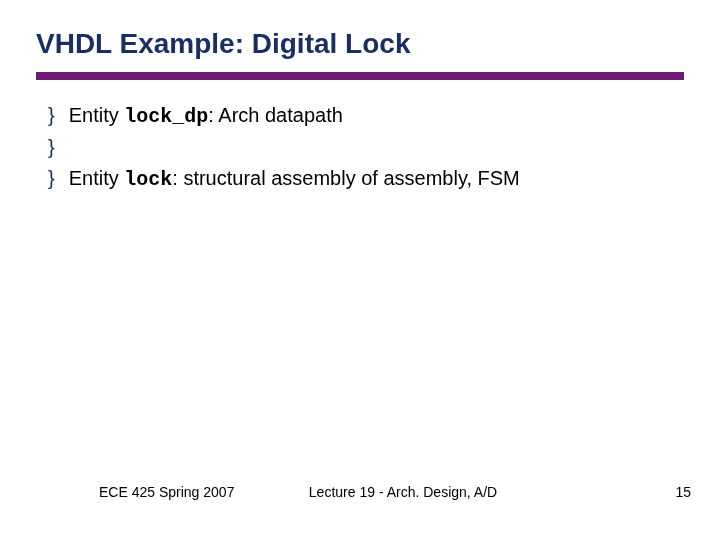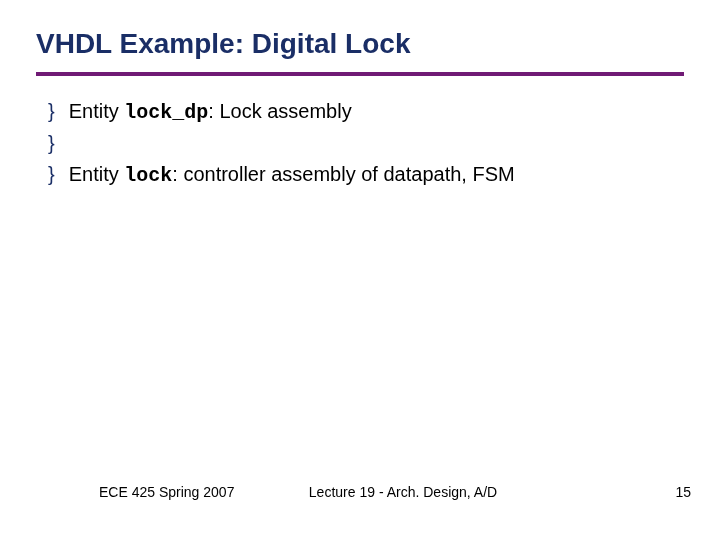--- a/index.html
+++ b/index.html
@@ -15,7 +15,7 @@
     font-size: 28px;
     font-weight: bold;
     padding-bottom: 12px;
-    border-bottom: 4px solid #701a75;
+    border-bottom: 8px solid #701a75;
     margin-bottom: 22px;
   }
   .bullets {

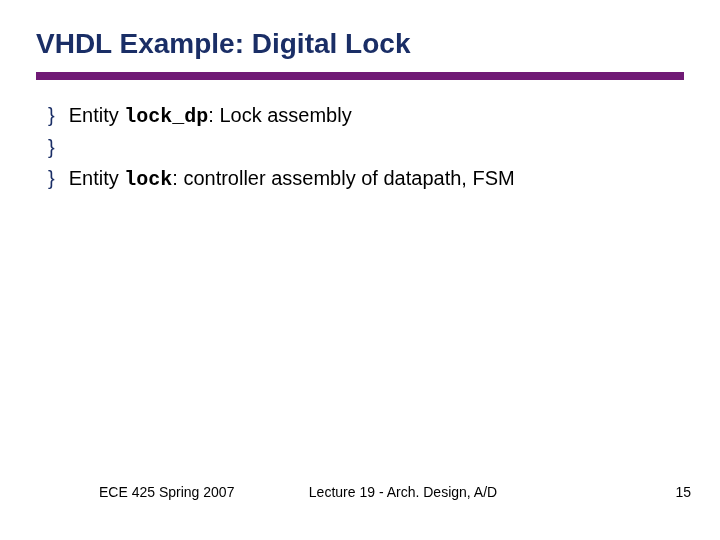--- a/index.html
+++ b/index.html
@@ -71,7 +71,7 @@
     <div class="bullet">
       <span class="bullet-icon">}</span>
       <span class="bullet-text">
-        <b>Entity </b><span class="code">lock_dp</span><b>: Lock assembly</b>
+        <b>Entity </b><span class="code">lock_dp</span><b>: Arch datapath</b>
       </span>
     </div>
     <div class="bullet">

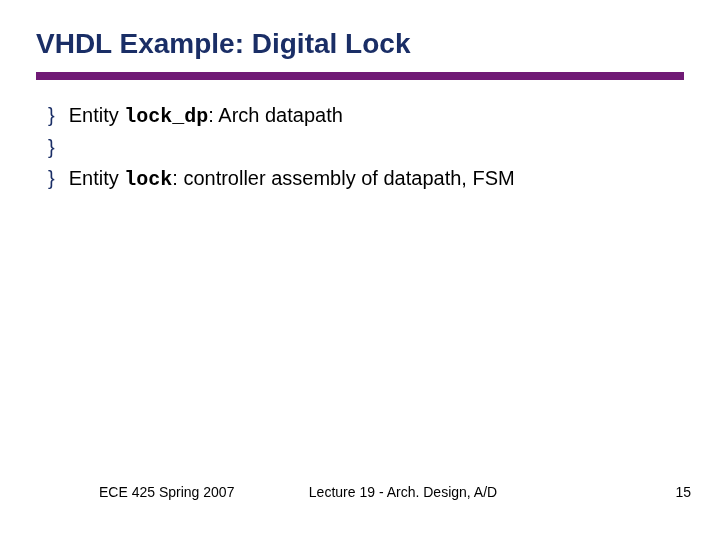--- a/index.html
+++ b/index.html
@@ -80,7 +80,7 @@
     <div class="bullet">
       <span class="bullet-icon">}</span>
       <span class="bullet-text">
-        <b>Entity </b><span class="code">lock</span><b>: controller assembly of datapath, FSM</b>
+        <b>Entity </b><span class="code">lock</span><b>: structural assembly of assembly, FSM</b>
       </span>
     </div>
   </div>

